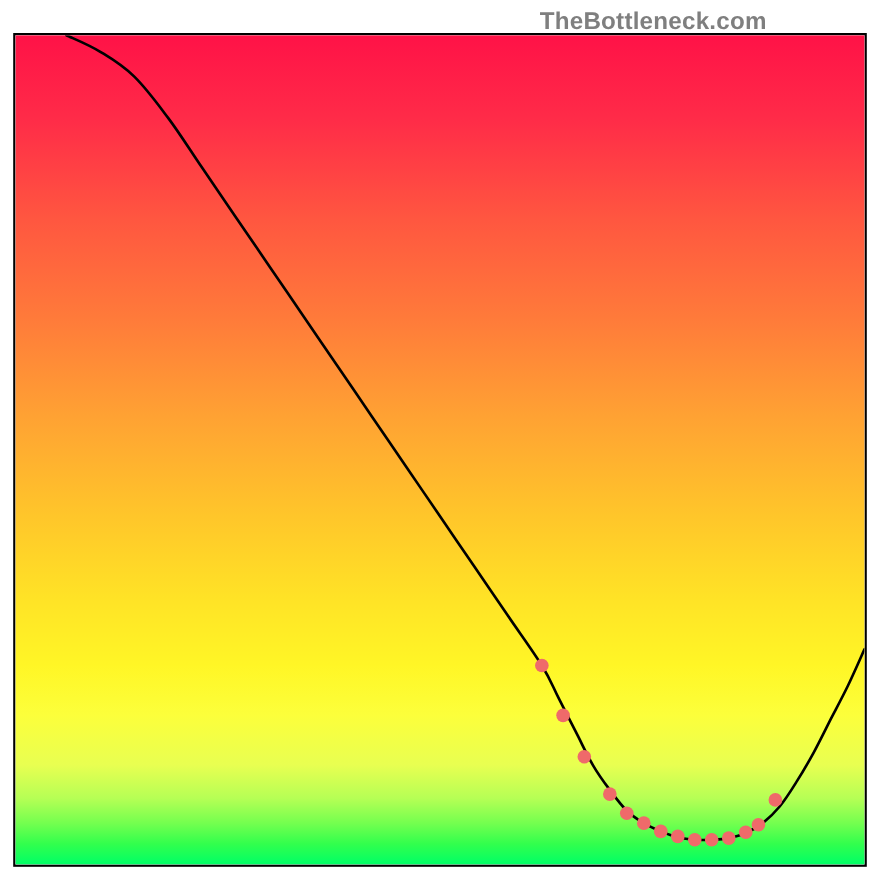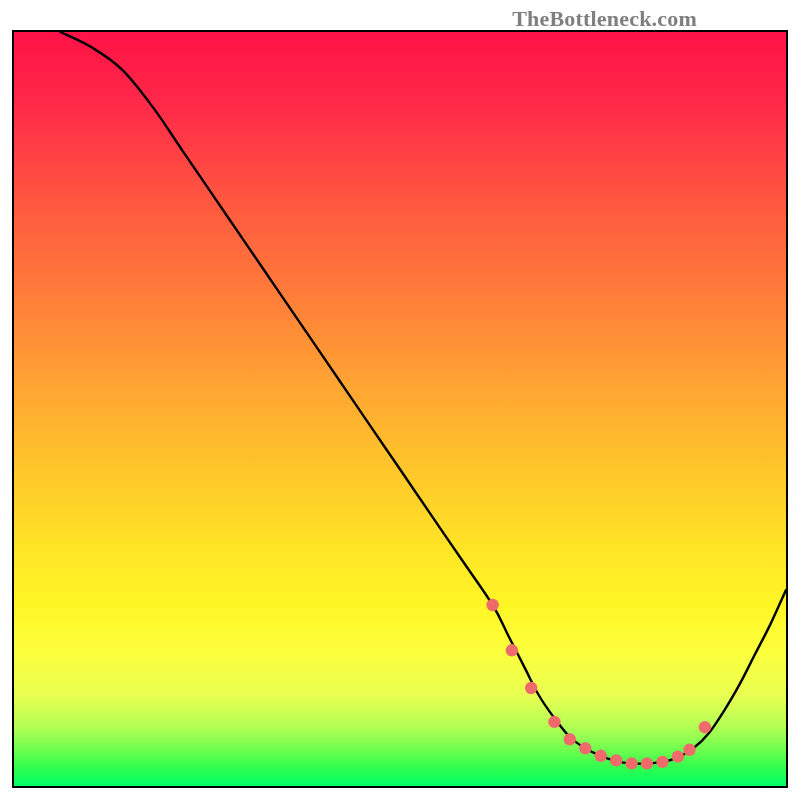--- a/index.html
+++ b/index.html
@@ -15,7 +15,6 @@
     position: relative;
     width: 711px;
     height: 800px;
-    font-family: Liberation Serif, serif;
   }
   .plot-area {
     position: absolute;

